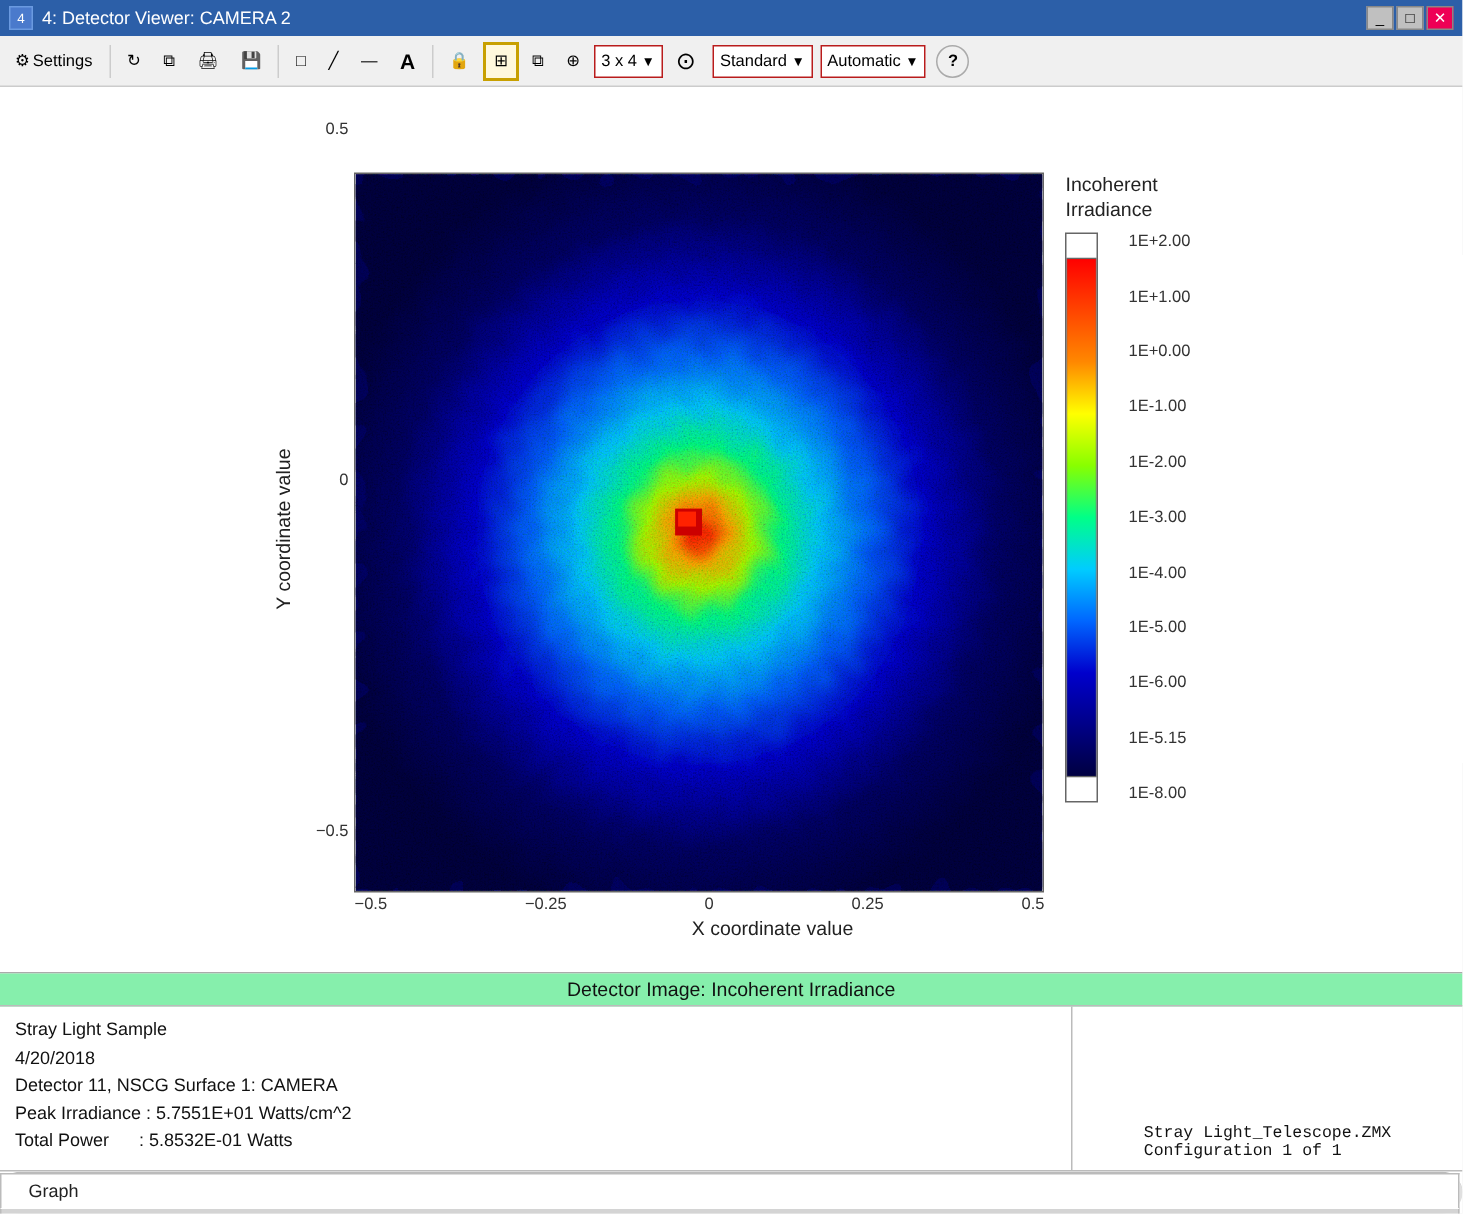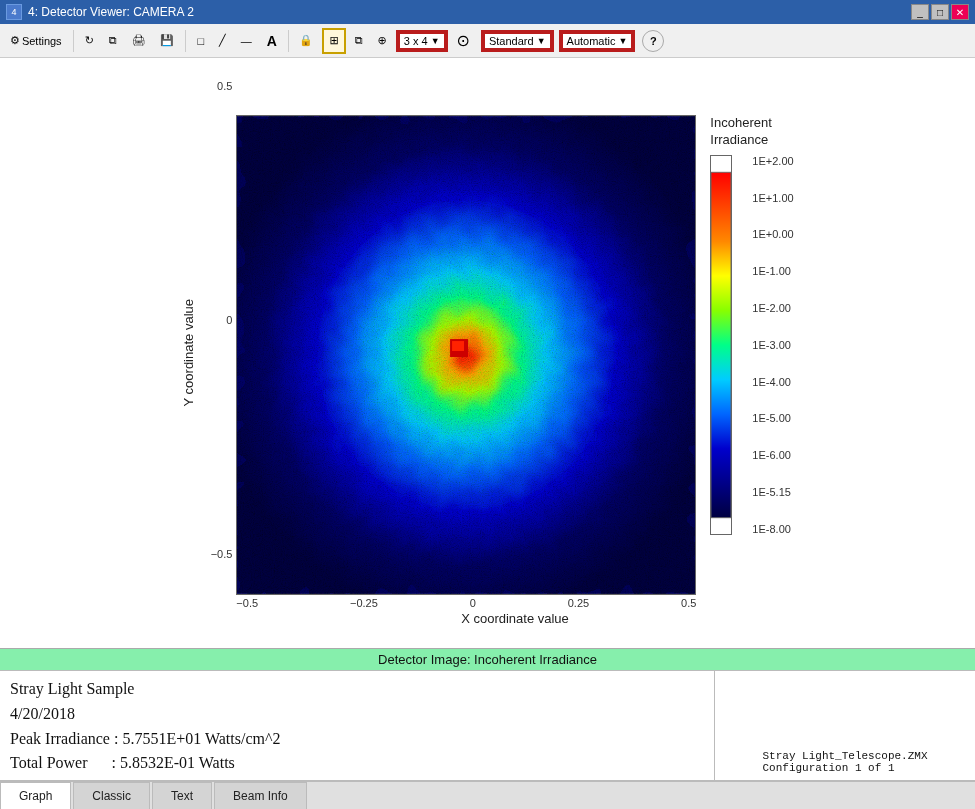--- a/index.html
+++ b/index.html
@@ -84,7 +84,7 @@
       display: flex;
       align-items: center;
       height: 22px;
-      border: 4px solid #b91c1c;
+      border: 1px solid #b91c1c;
       background: white;
       padding: 0 4px;
       cursor: pointer;

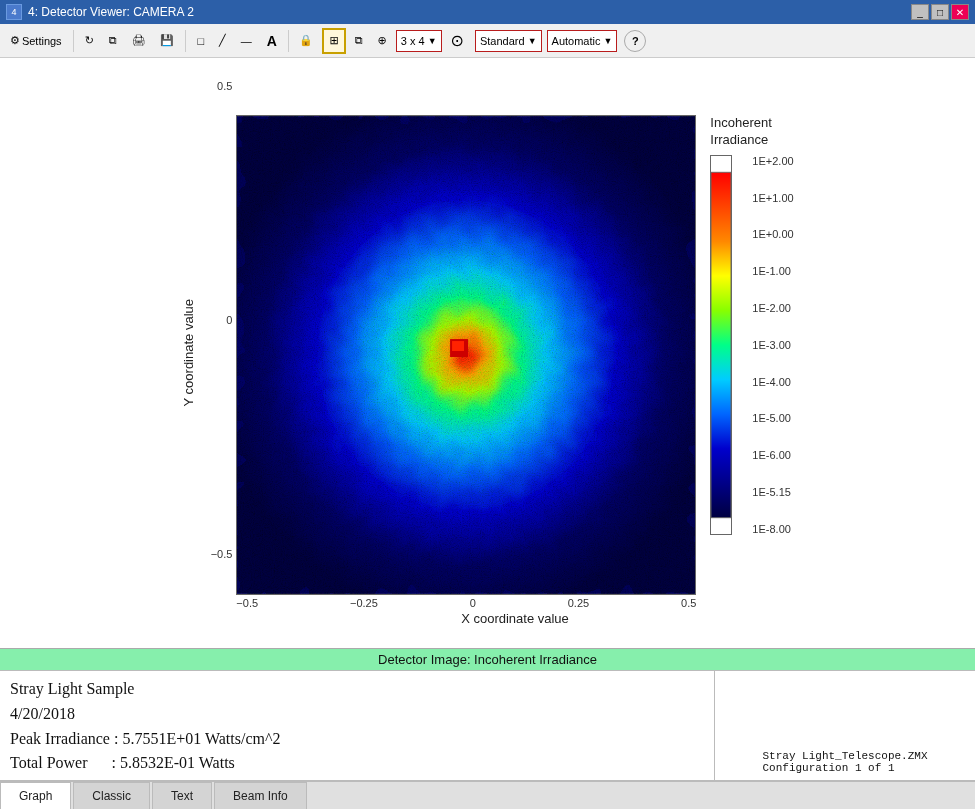--- a/index.html
+++ b/index.html
@@ -257,8 +257,8 @@
     .detector-info-left {
       flex: 1;
       padding: 6px 10px;
-      font-family: Liberation Serif, serif;
-      font-size: 16px;
+      font-family: Liberation Sans, sans-serif;
+      font-size: 12px;
       color: #111;
       line-height: 1.55;
       border-right: 1px solid #bbb;

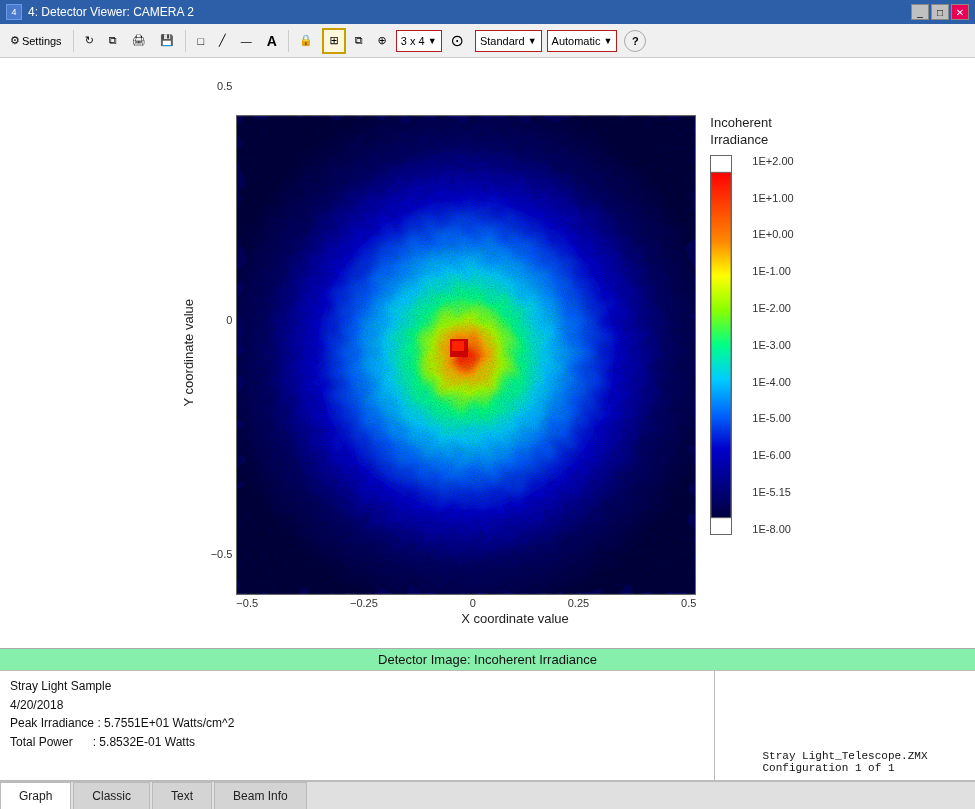--- a/index.html
+++ b/index.html
@@ -531,6 +531,7 @@
       <div class="detector-info-left">
         <div>Stray Light Sample</div>
         <div>4/20/2018</div>
+        <div>Detector 11, NSCG Surface 1: CAMERA</div>
         <div>Peak Irradiance : 5.7551E+01 Watts/cm^2</div>
         <div>Total Power &nbsp;&nbsp;&nbsp;&nbsp; : 5.8532E-01 Watts</div>
       </div>

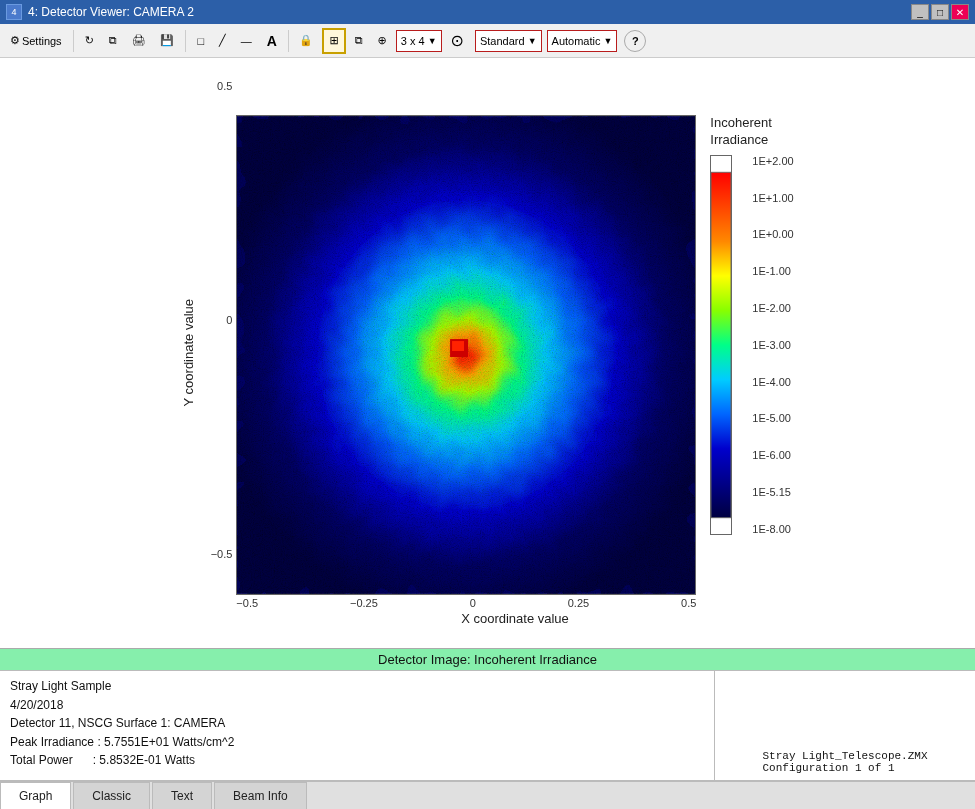--- a/index.html
+++ b/index.html
@@ -278,10 +278,11 @@
     
     .tab-bar {
       display: flex;
-      flex-direction: row;
+      flex-direction: column;
       background: #e0e0e0;
       border-top: 1px solid #bbb;
       height: 28px;
+      border-radius: 14px;
     }
 
     .tab {

